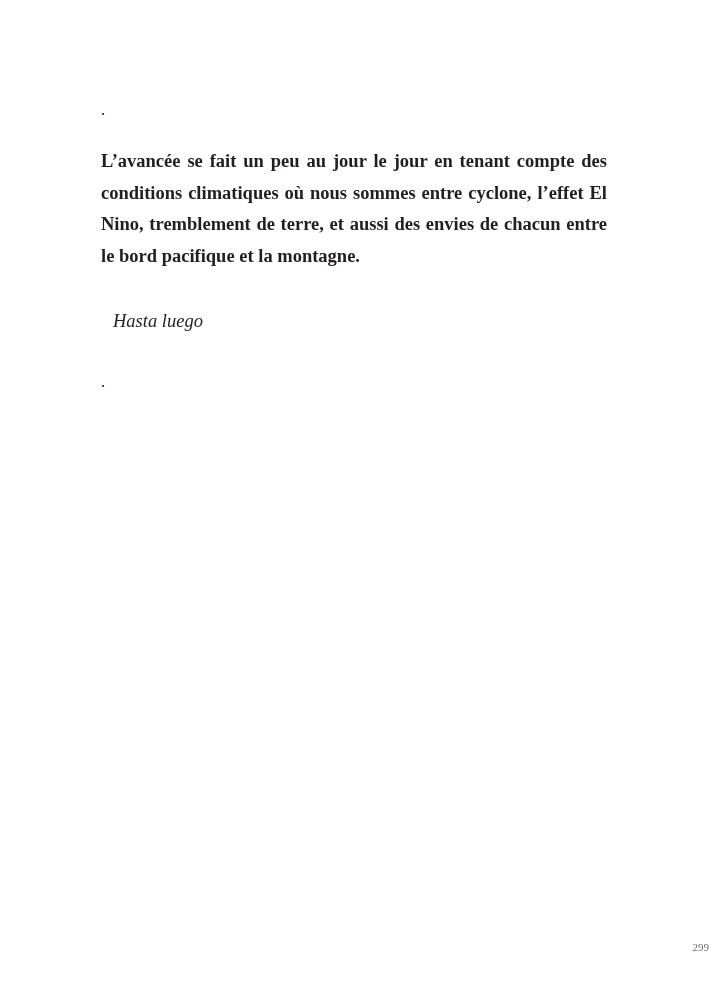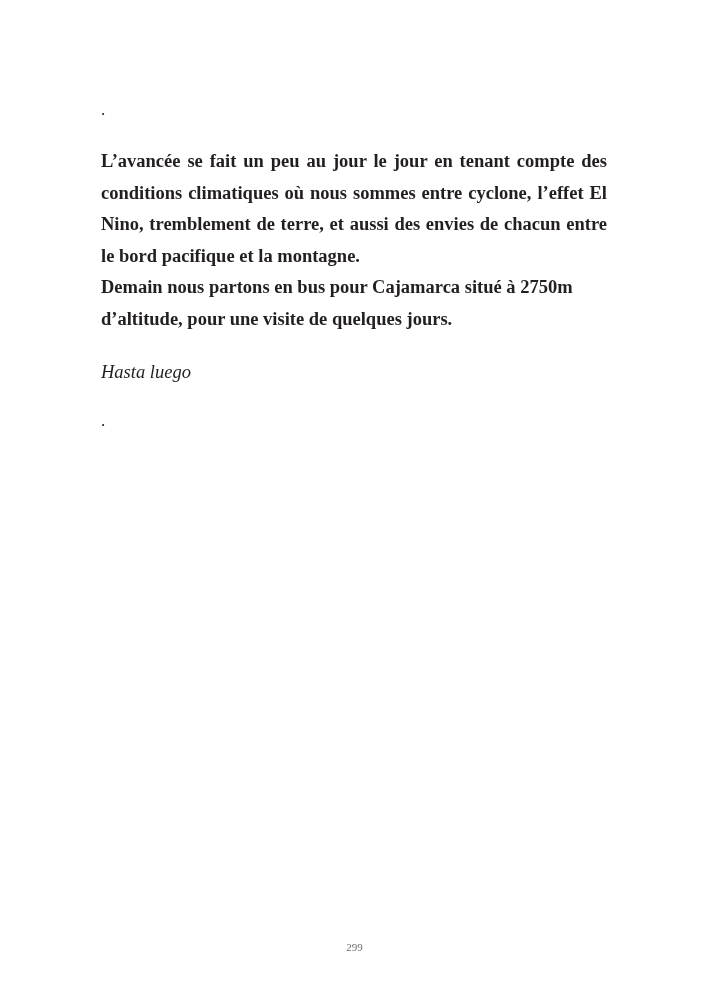--- a/index.html
+++ b/index.html
@@ -79,7 +79,6 @@
 
     <p class="para">L’avancée se fait un peu au jour le jour en tenant compte des conditions climatiques où nous sommes entre cyclone, l’effet El Nino, tremblement de terre, et aussi des envies de chacun entre le bord pacifique et la montagne.</p>
 
-    <p class="para no-justify">Demain nous partons en bus pour Cajamarca situé à 2750m d’altitude, pour une visite de quelques jours.</p>
 
     <div class="spacer-xs"></div>
 

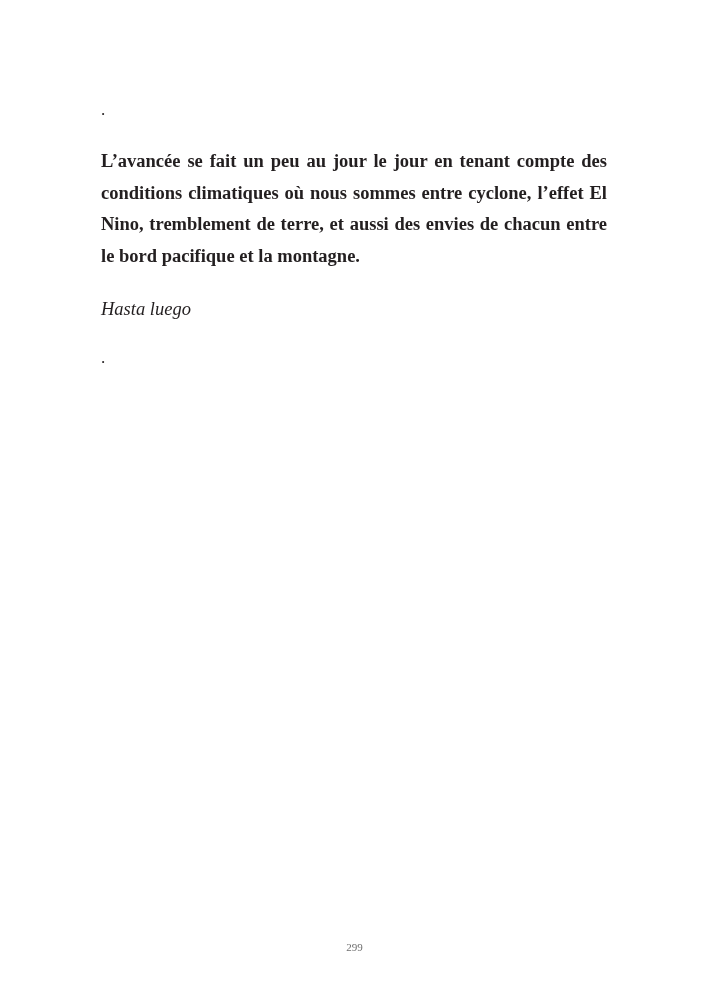--- a/index.html
+++ b/index.html
@@ -49,7 +49,7 @@
     text-align: left;
   }
   .signoff {
-    margin: 0;
+    margin: 12px;
     font-size: 18.5px;
     line-height: 31.5px;
     font-style: italic;

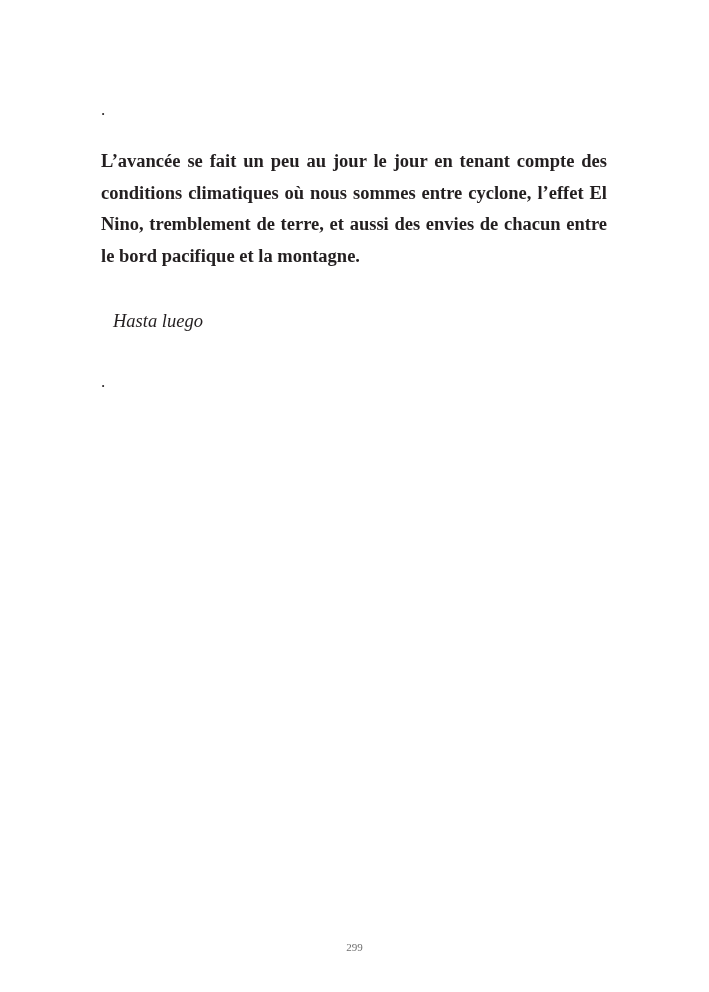--- a/index.html
+++ b/index.html
@@ -60,7 +60,7 @@
     left: 0;
     top: 941px;
     width: 709px;
-    text-align: center;
+    text-align: right;
     font-size: 11px;
     color: #6f6f6f;
     font-family: "Liberation Serif", serif;

